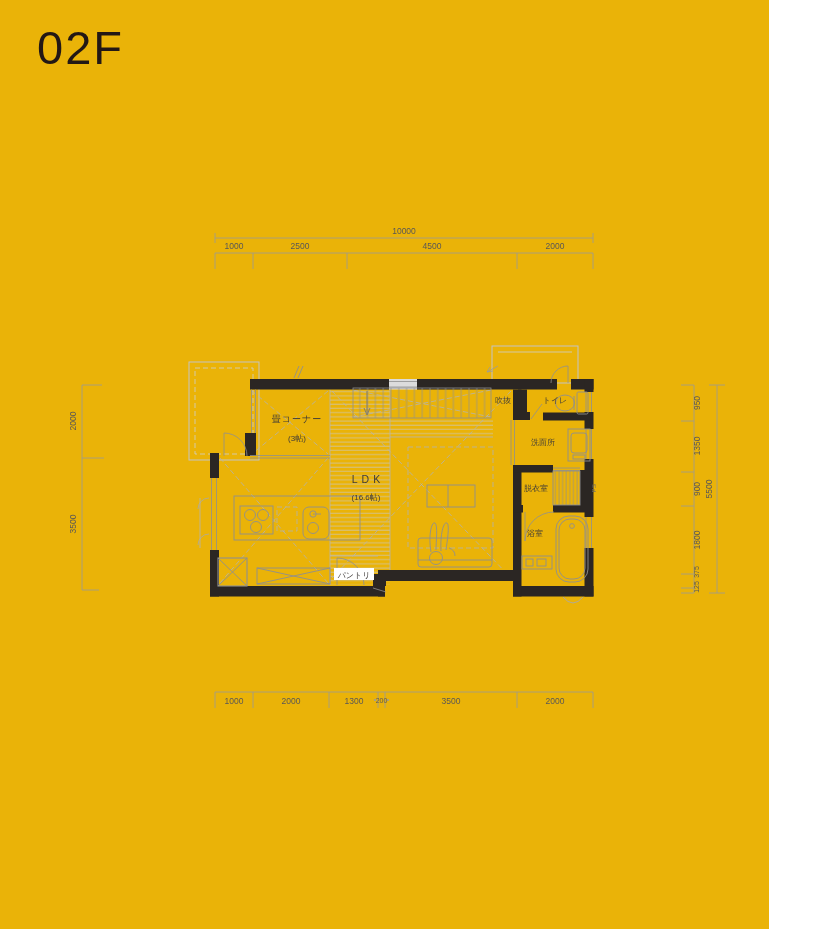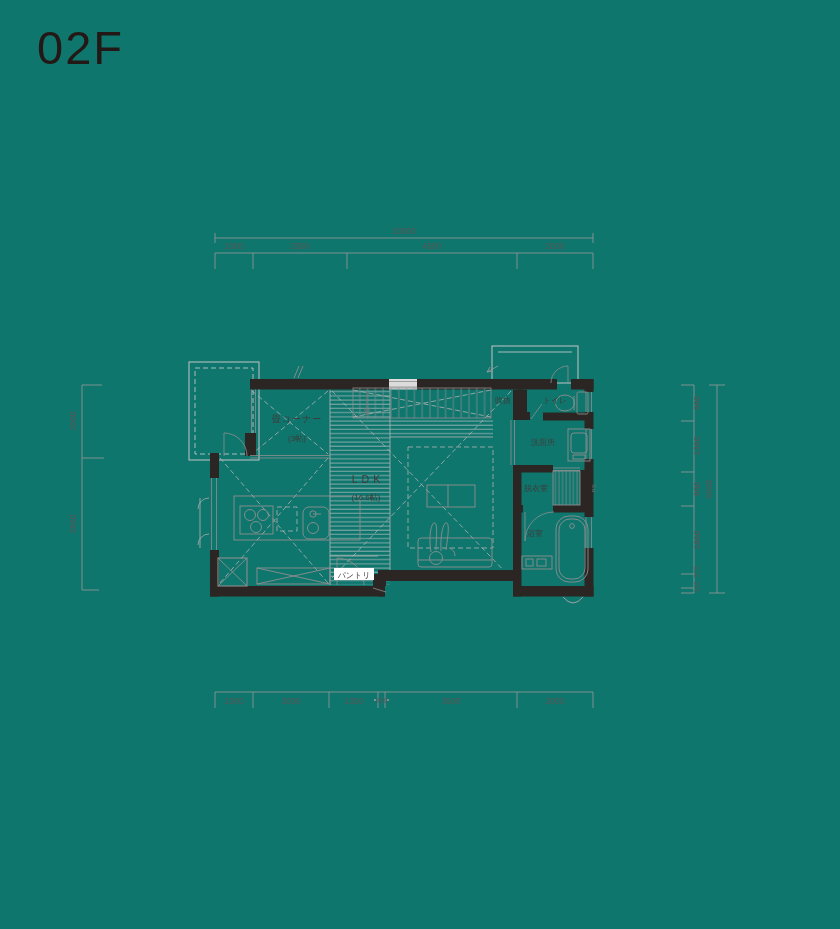--- a/index.html
+++ b/index.html
@@ -3,7 +3,7 @@
 <meta charset="utf-8">
 <style>
   html,body{margin:0;padding:0;background:#ffffff;}
-  .canvas{position:relative;width:840px;height:929px;background:#0f766e;overflow:hidden;
+  .canvas{position:relative;width:769px;height:929px;background:#eab308;overflow:hidden;
           font-family:"Liberation Sans",sans-serif;}
   .floor-title{position:absolute;left:37px;top:22px;font-size:47px;line-height:1.1;
                font-weight:400;letter-spacing:2px;color:#231815;}

